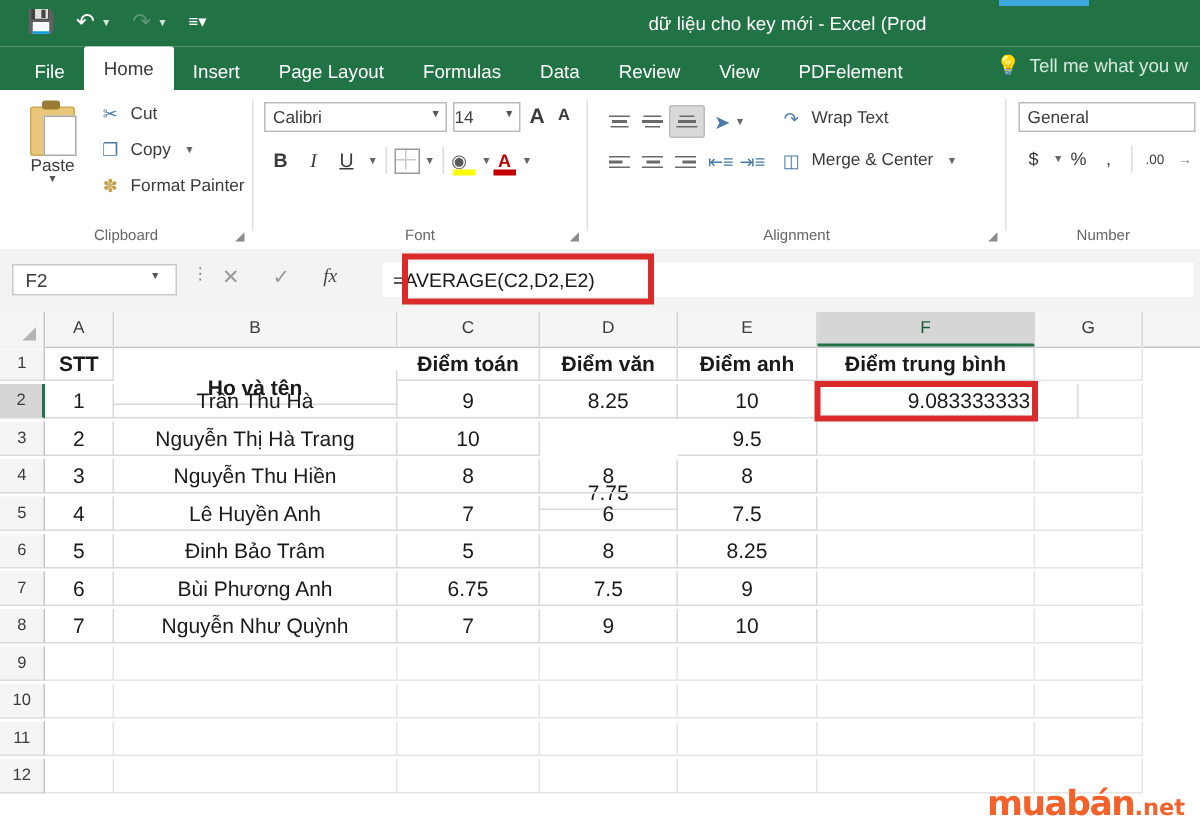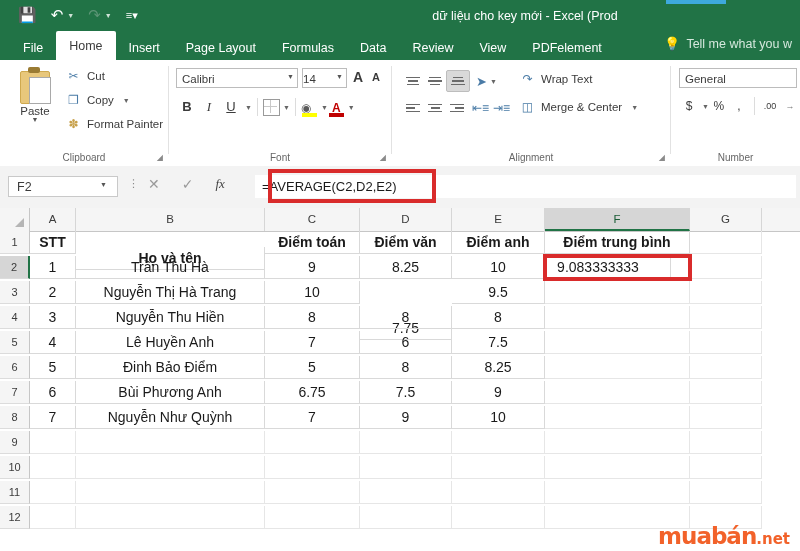--- a/index.html
+++ b/index.html
@@ -462,7 +462,7 @@
         <div class="cell txt" style="left: 452px; width: 93px; top: 48px; height: 23px;">
           <div class="cell-inner">10</div>
         </div>
-        <div class="cell txt" style="left: 526px; width: 145px; top: 48px; height: 23px;">
+        <div class="cell txt" style="left: 574px; width: 145px; top: 48px; height: 23px;">
           <div class="cell-inner">9.083333333</div>
         </div>
         <div class="cell txt" style="left: 30px; width: 46px; top: 73px; height: 23px;">

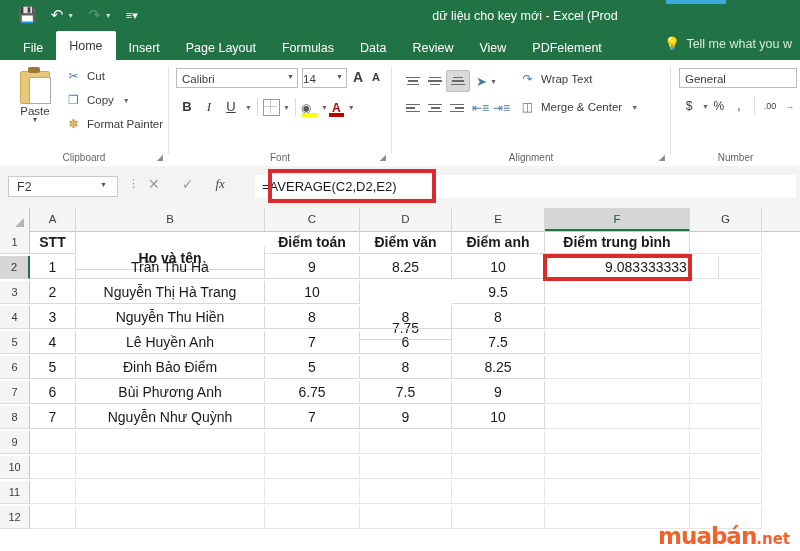--- a/index.html
+++ b/index.html
@@ -523,7 +523,7 @@
           <div class="cell-inner">5</div>
         </div>
         <div class="cell txt" style="left: 76px; width: 189px; top: 148px; height: 23px;">
-          <div class="cell-inner">Đinh Bảo Điểm</div>
+          <div class="cell-inner">Đinh Bảo Trâm</div>
         </div>
         <div class="cell txt" style="left: 265px; width: 95px; top: 148px; height: 23px;">
           <div class="cell-inner">5</div>

